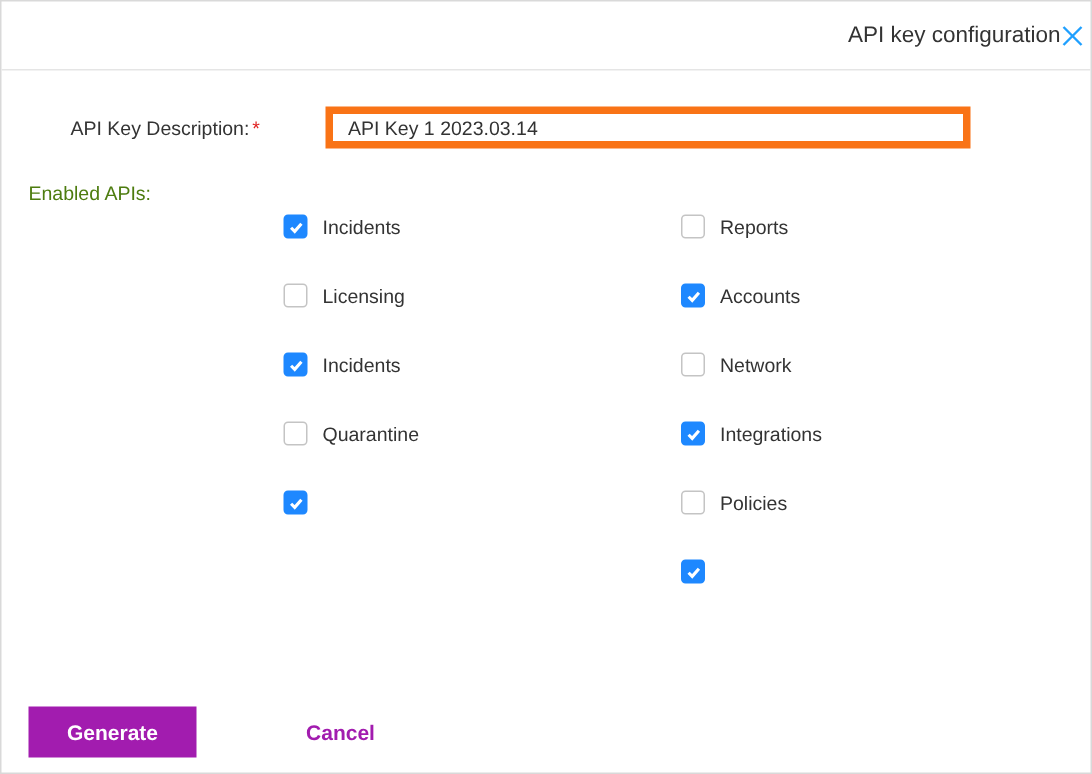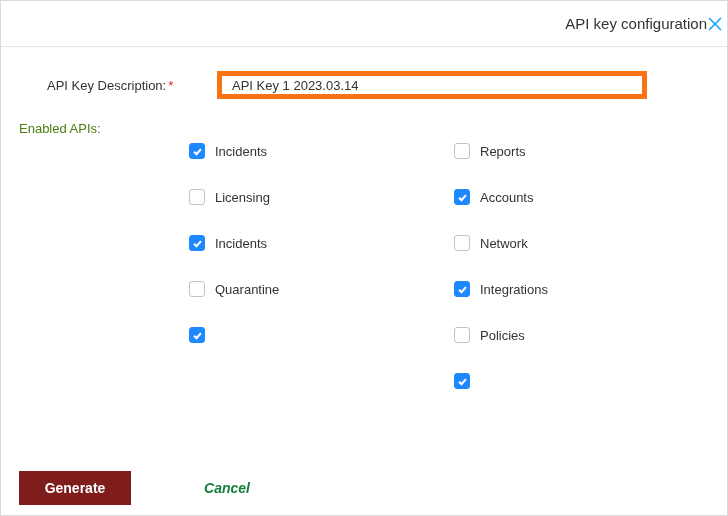--- a/index.html
+++ b/index.html
@@ -144,7 +144,7 @@
       min-width: 112px;
     }
     .btn-primary {
-      background: #7f1d1d;
+      background: #a21caf;
       color: #fff;
     }
     .btn-secondary {

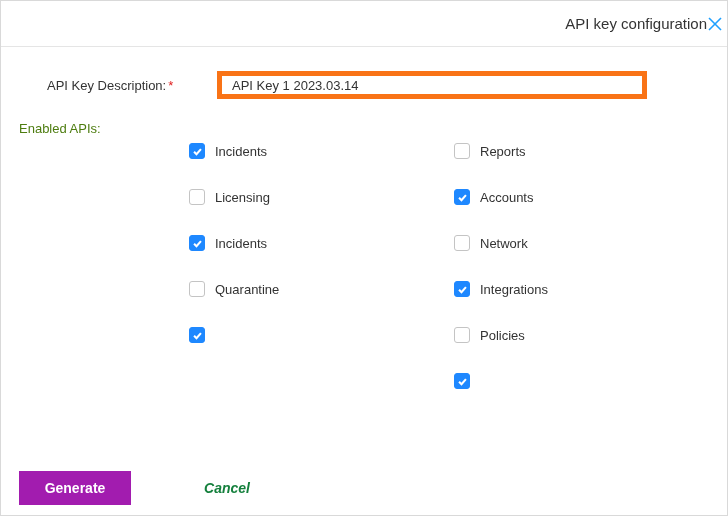--- a/index.html
+++ b/index.html
@@ -148,9 +148,8 @@
       color: #fff;
     }
     .btn-secondary {
-      color: #15803d;
+      color: #a21caf;
       background: transparent;
-      font-style: italic;
     }
   </style>
 </head>

